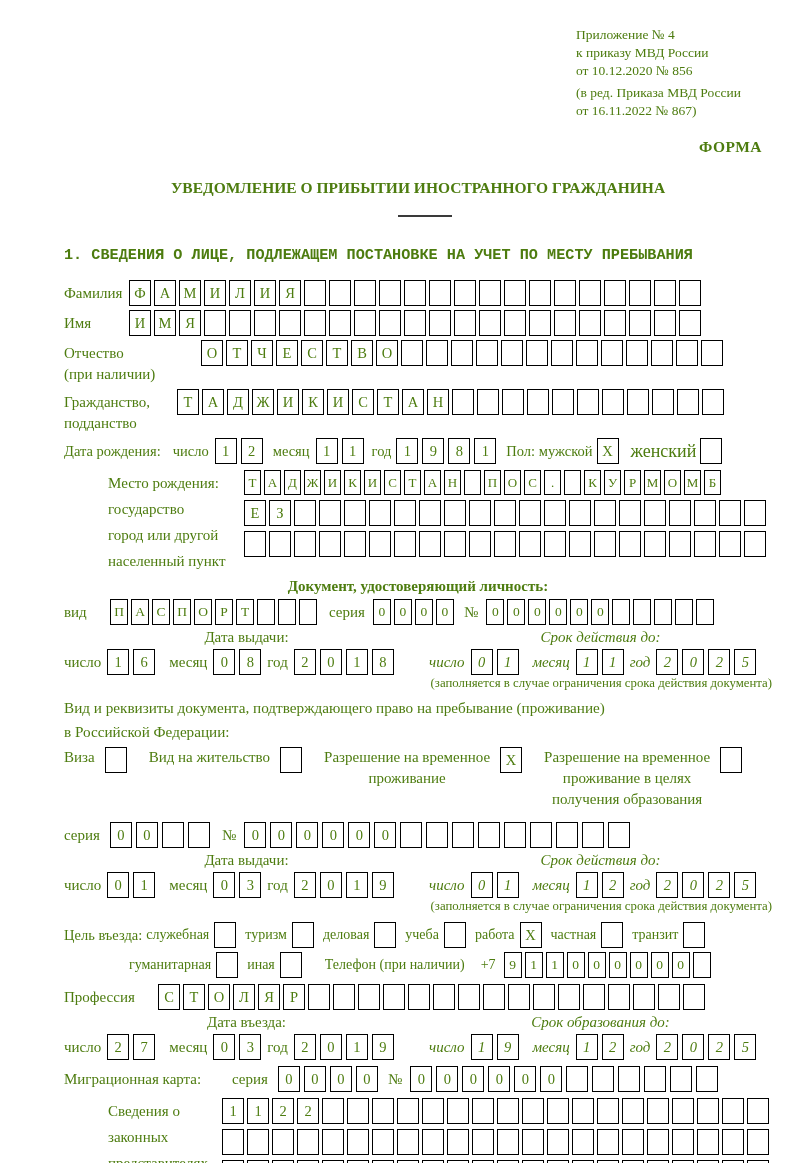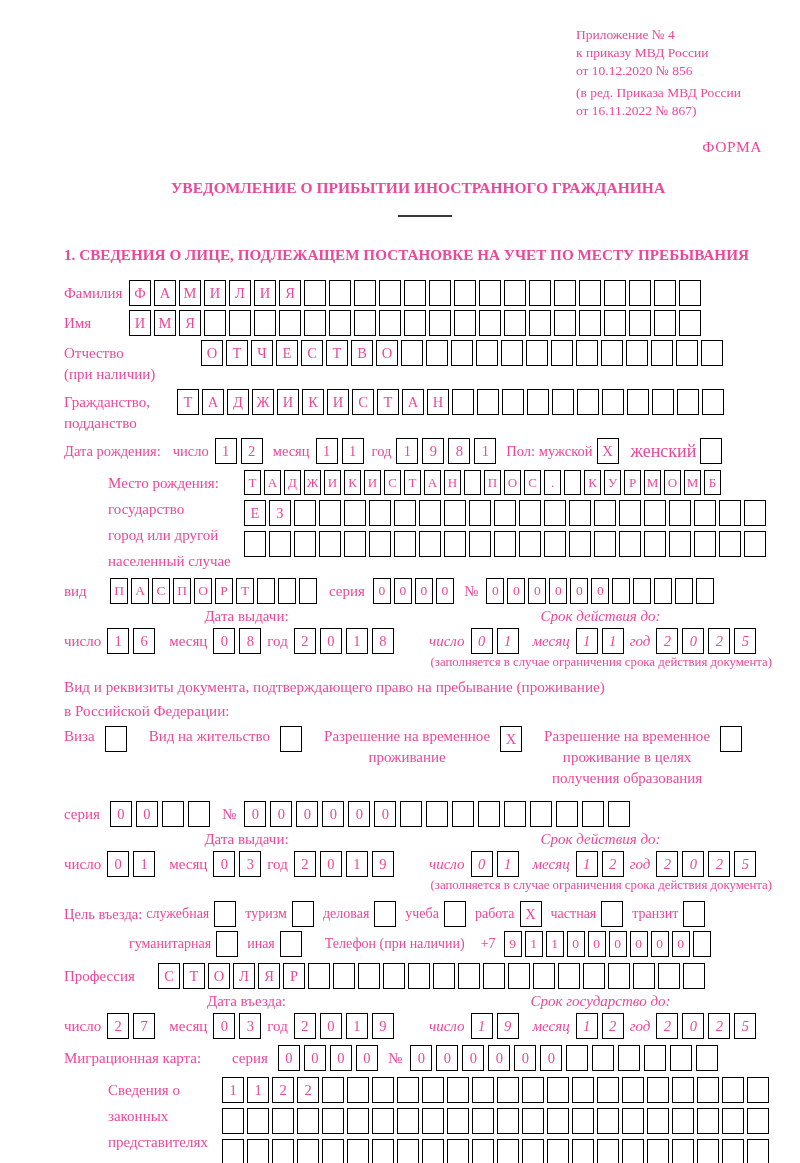--- a/index.html
+++ b/index.html
@@ -5,7 +5,7 @@
   * { margin:0; padding:0; box-sizing:border-box; }
   html,body { background:#fff; }
   .page {
-    width:800px; height:1163px; overflow:hidden; background:#fff; color:#ec4899;
+    width:800px; height:1163px; overflow:hidden; background:#fff; color:#4d7c0f;
     font-family:"Liberation Serif", serif; font-size:15px;
     padding:26px 28px 10px 64px; position:relative;
   }

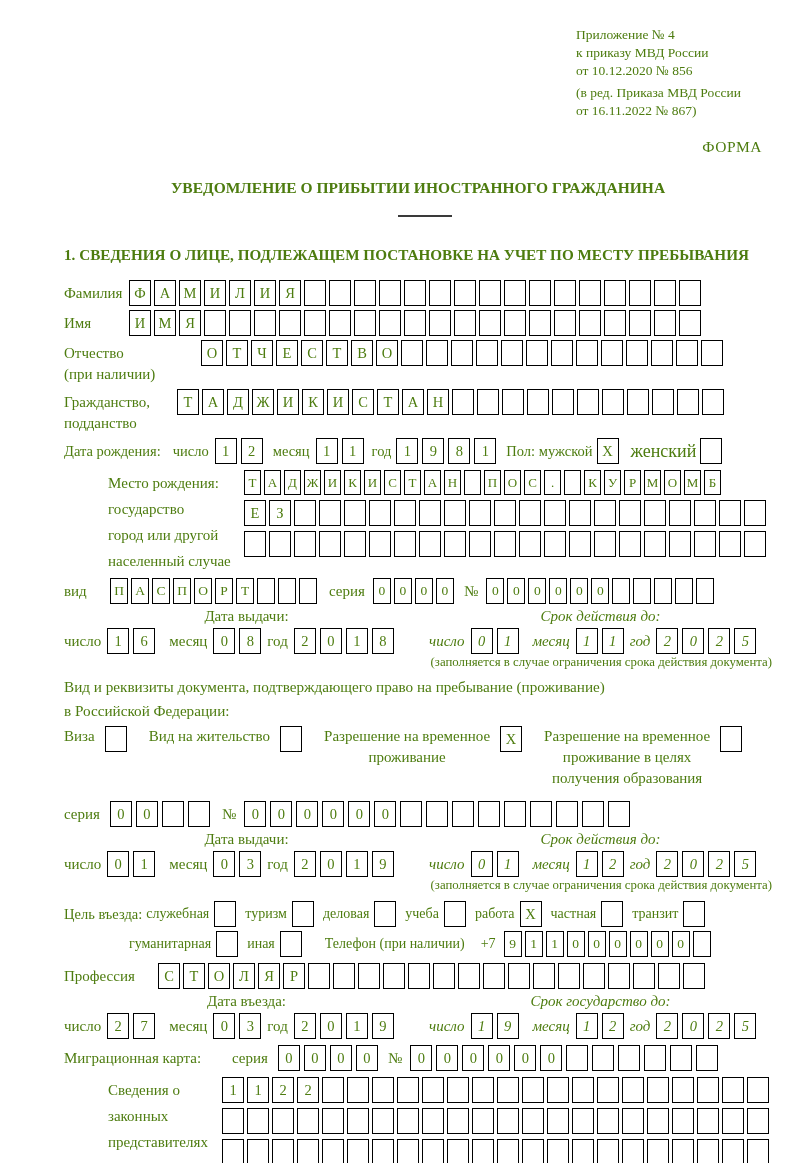--- a/index.html
+++ b/index.html
@@ -12,7 +12,7 @@
   
   .top-note { width:192px; margin-left:auto; margin-right:4px; font-size:13.5px; line-height:1.32; }
   .top-note .sub { margin-top:5px; }
-  .forma { text-align:right; padding-right:10px; font-weight:normal; font-size:15.5px; margin-top:18px; letter-spacing:.5px; }
+  .forma { text-align:right; padding-right:10px; font-weight:bold; font-size:15.5px; margin-top:18px; letter-spacing:.5px; }
   .title { text-align:center; font-weight:bold; font-size:15.5px; margin-top:20px; line-height:1.55; }
   .tuline { display:inline-block; width:54px; height:14px; border-bottom:2px solid #3a3a3a; margin-left:14px; }
   .section-title { font-weight:bold; font-size:15.2px; margin-top:22px; margin-bottom:16px; }

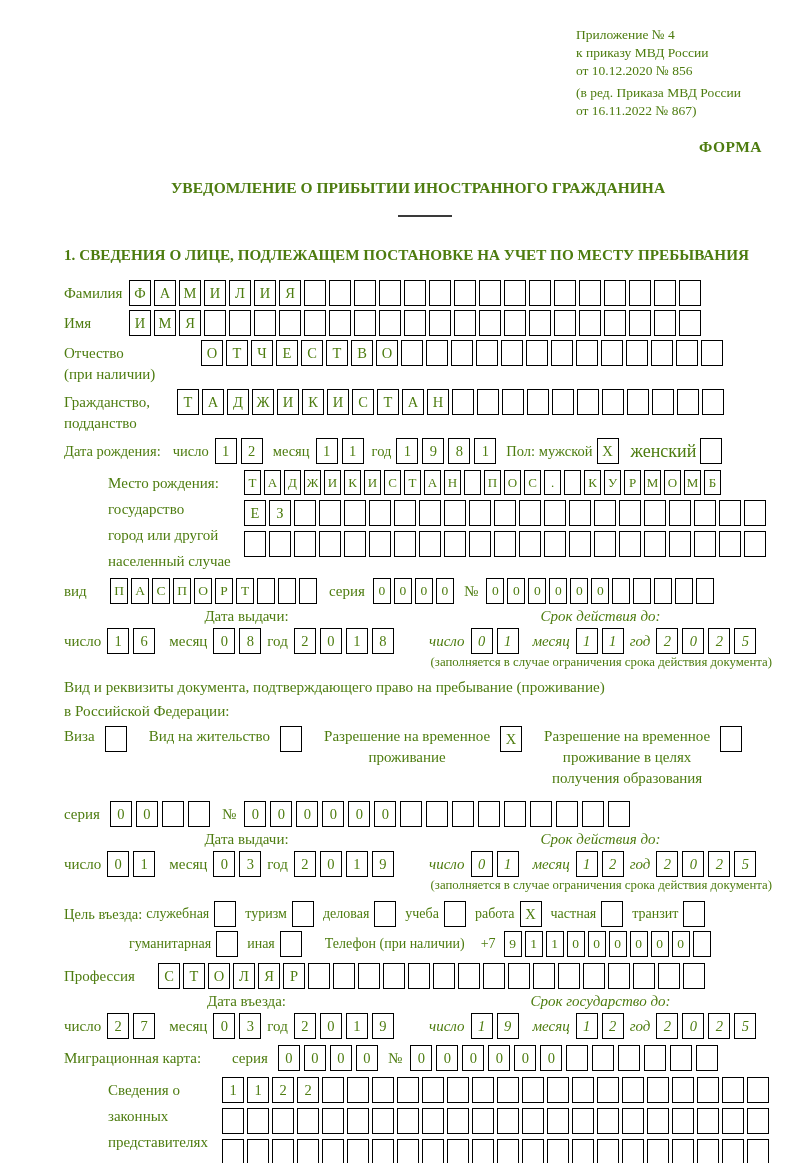--- a/index.html
+++ b/index.html
@@ -15,7 +15,7 @@
   .forma { text-align:right; padding-right:10px; font-weight:bold; font-size:15.5px; margin-top:18px; letter-spacing:.5px; }
   .title { text-align:center; font-weight:bold; font-size:15.5px; margin-top:20px; line-height:1.55; }
   .tuline { display:inline-block; width:54px; height:14px; border-bottom:2px solid #3a3a3a; margin-left:14px; }
-  .section-title { font-weight:bold; font-size:15.2px; margin-top:22px; margin-bottom:16px; }
+  .section-title { font-weight:bold; font-size:15.2px; margin-top:22px; margin-bottom:16px;font-family:Liberation Mono, monospace; }
 
   .frow { display:flex; align-items:center; margin-bottom:4px; }
   .frow.top { align-items:flex-start; }

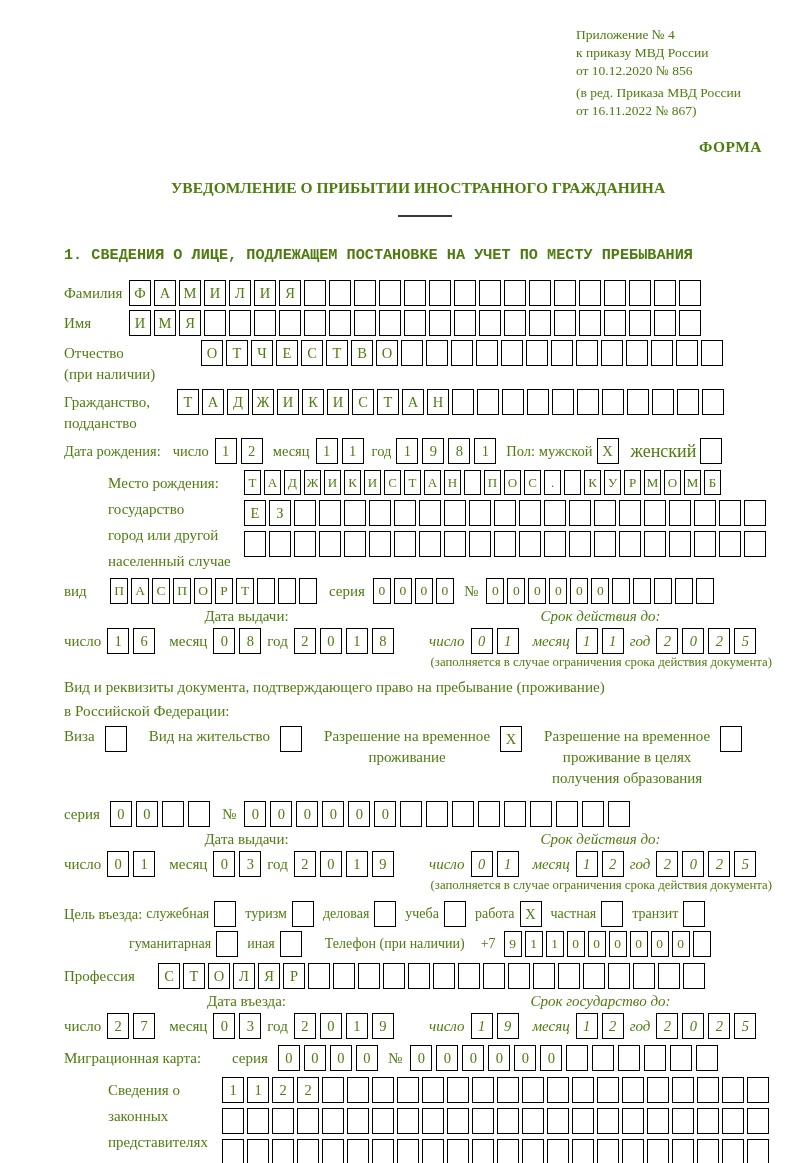--- a/index.html
+++ b/index.html
@@ -228,7 +228,7 @@
       <div>Место рождения:</div>
       <div>государство</div>
       <div>город или другой</div>
-      <div>населенный случае</div>
+      <div>населенный пункт</div>
     </div>
     <div class="boxcol">
       <div class="boxrow tight g3">

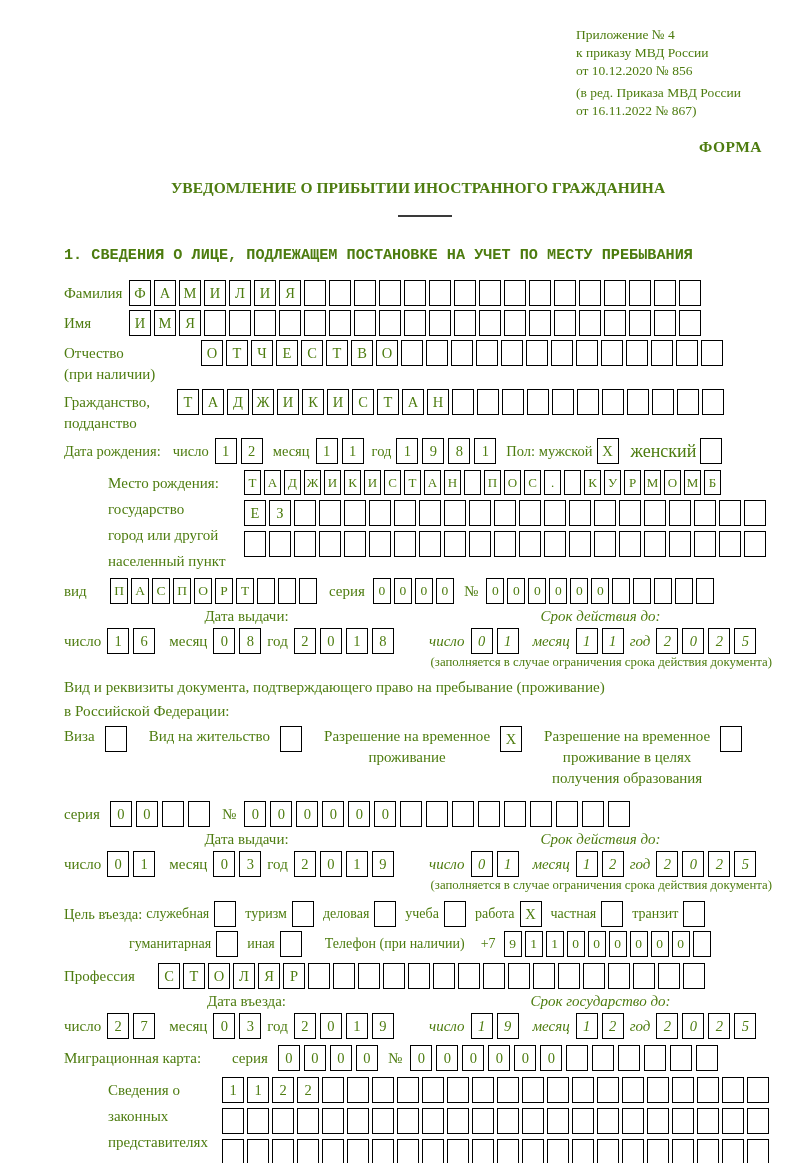--- a/index.html
+++ b/index.html
@@ -306,6 +306,7 @@
     </div>
   </div>
 
+  <div class="center-bold">Документ, удостоверяющий личность:</div>
   <div class="frow">
     <span class="lbl" style="width:46px">вид</span>
     <span class="boxrow mid g3">

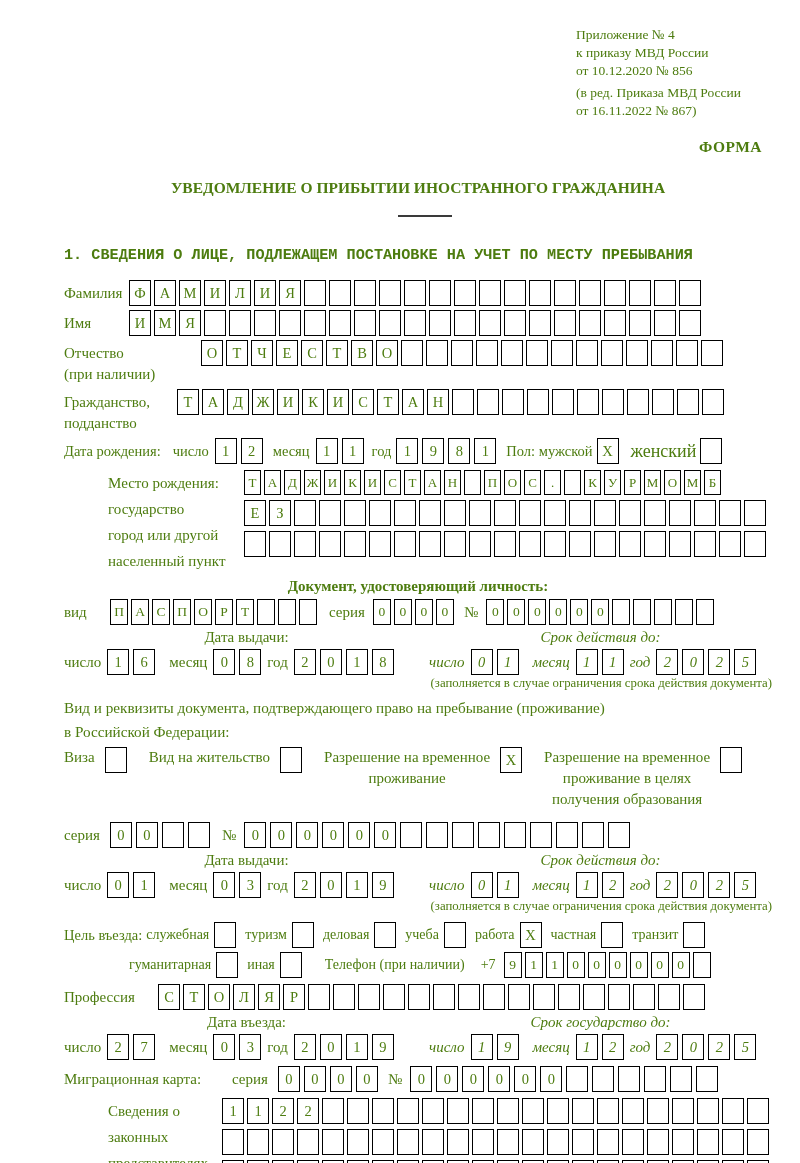--- a/index.html
+++ b/index.html
@@ -612,7 +612,7 @@
       </div>
     </div>
     <div class="dcr">
-      <div class="dhdr">Срок государство до:</div>
+      <div class="dhdr">Срок образования до:</div>
       <div class="dgroup">
         <span class="lbl">число</span>
         <span class="boxrow">

